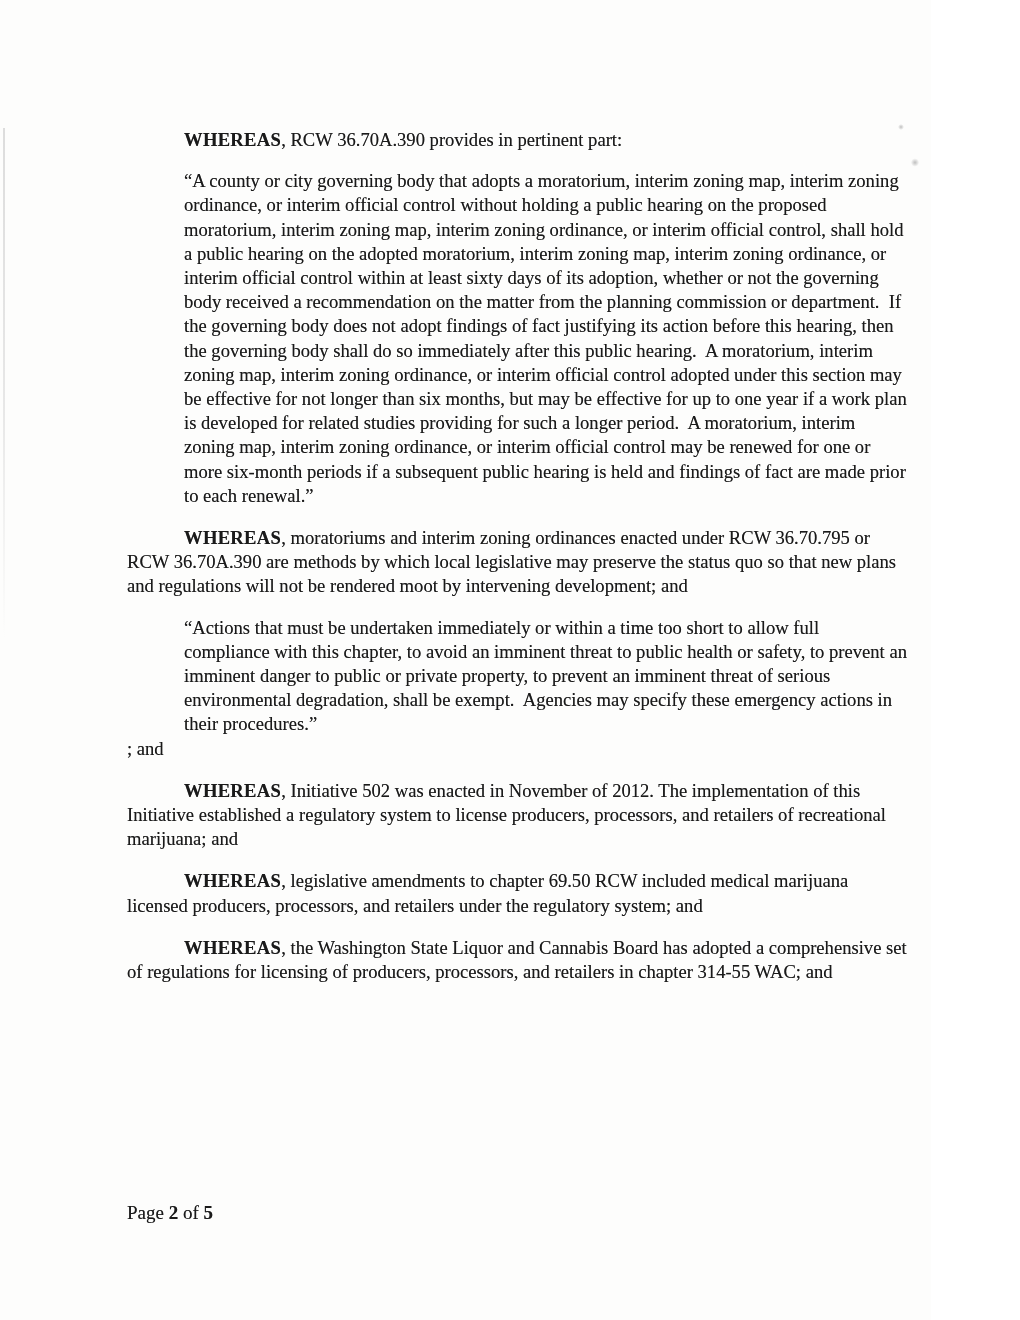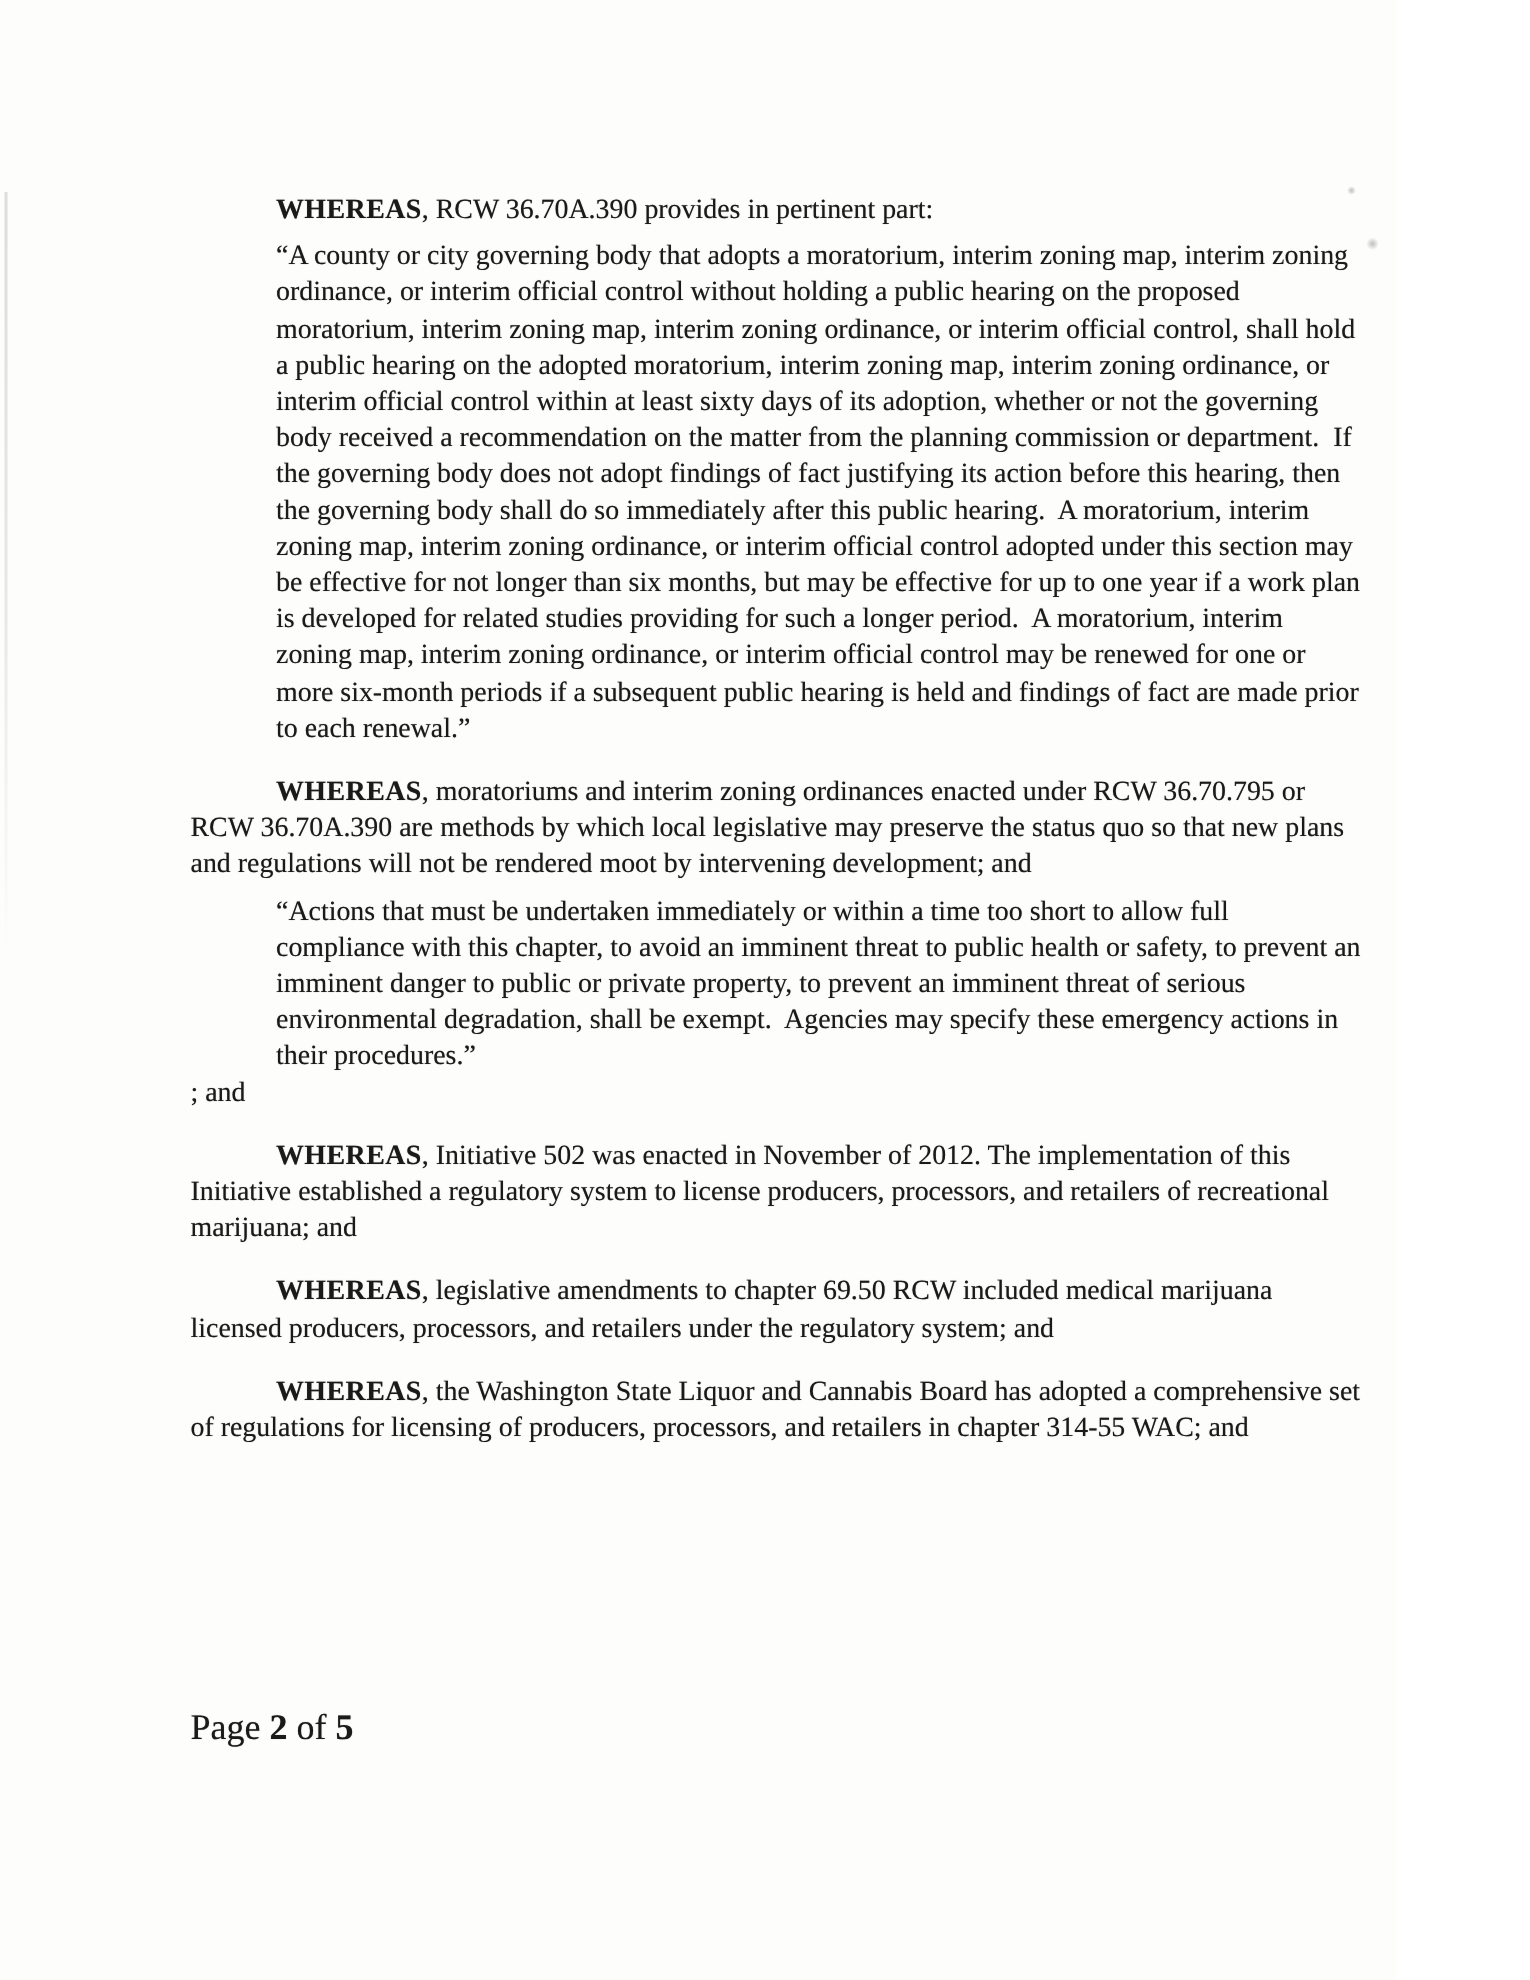--- a/index.html
+++ b/index.html
@@ -56,7 +56,7 @@
     letter-spacing: 0.3px;
   }
   .quote {
-    margin: 7px 0 0 57px;
+    margin: 17px 0 0 57px;
     white-space: pre-wrap;
   }
   .continuation {

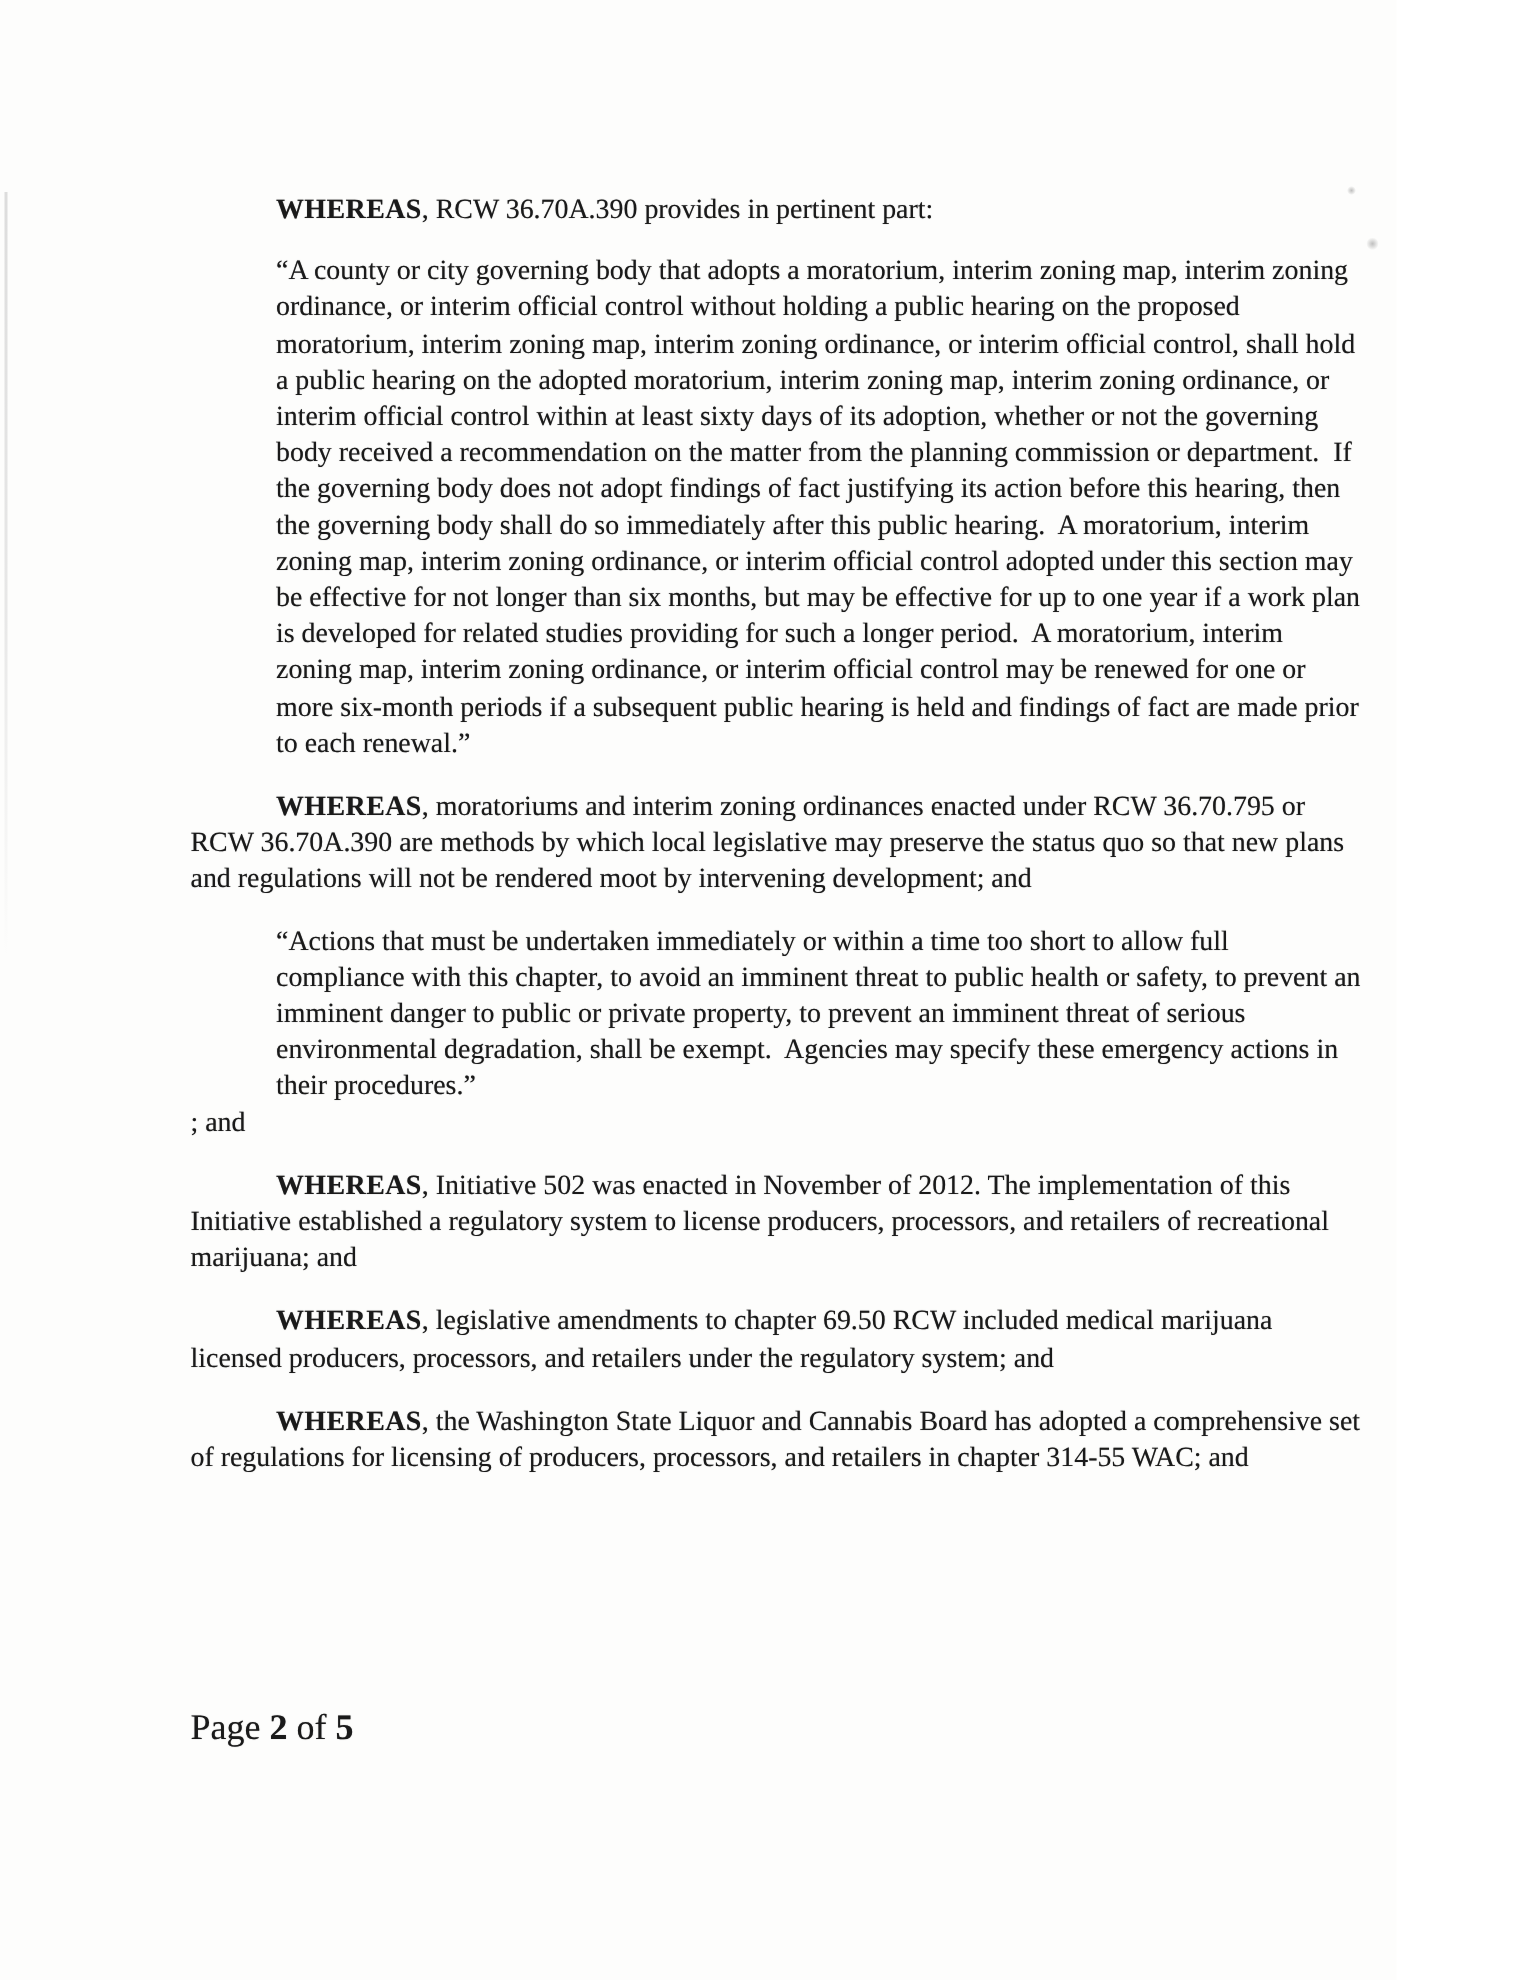--- a/index.html
+++ b/index.html
@@ -65,8 +65,8 @@
   .footer {
     position: absolute;
     left: 127px;
-    top: 1140px;
-    font-size: 24px;
+    top: 1201px;
+    font-size: 19px;
     line-height: 24px;
   }
   .footer b { font-weight: bold; }

